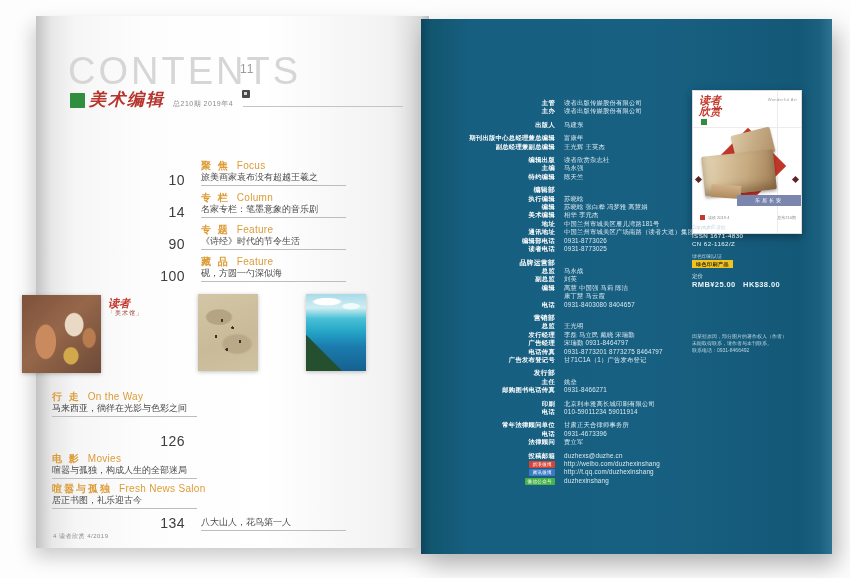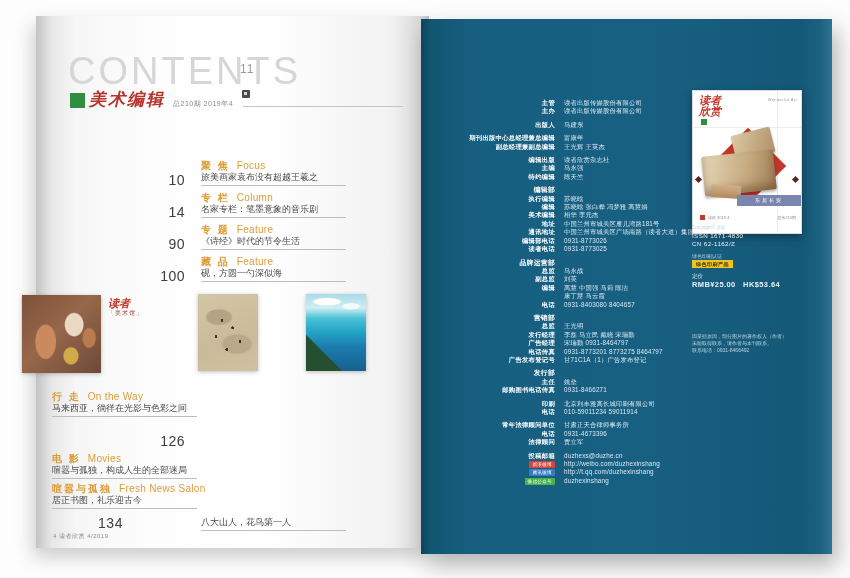--- a/index.html
+++ b/index.html
@@ -599,7 +599,7 @@
       <div class="rcol green-label">绿色印刷认证</div>
       <div class="rcol green-badge">绿色印刷产品</div>
       <div class="rcol price-label">定价</div>
-      <div class="rcol price-value">RMB¥25.00   HK$53.64</div>
+      <div class="rcol price-value">RMB¥25.00   HK$38.00</div>
       <div class="rcol notes">
         <div>因某些原因，部分图片的著作权人（作者）</div>
         <div>未能取得联系，请作者与本刊联系。</div>

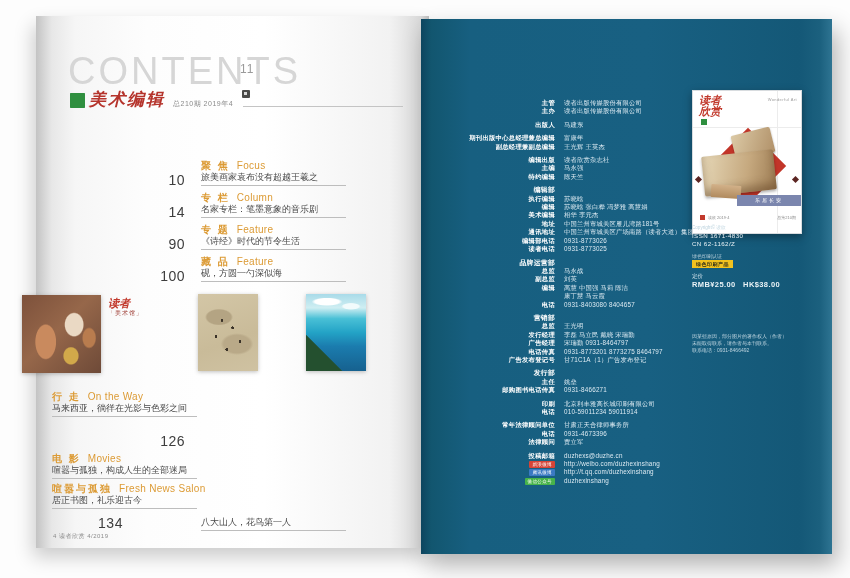--- a/index.html
+++ b/index.html
@@ -43,7 +43,7 @@
   .toc-cat .en{margin-left:7px;letter-spacing:.3px;}
   .toc-title{margin-top:2px;font-size:9px;line-height:10px;color:#4a4a4a;white-space:nowrap;}
   .toc-rule{margin-top:3px;border-bottom:1px solid #bdbdbd;width:145px;}
-  .toc-item.nocat .toc-num{padding-top:0;text-align:center;}
+  .toc-item.nocat .toc-num{padding-top:0;}
 
   
   .art{position:absolute;box-shadow:0 1px 4px rgba(0,0,0,.25);}

